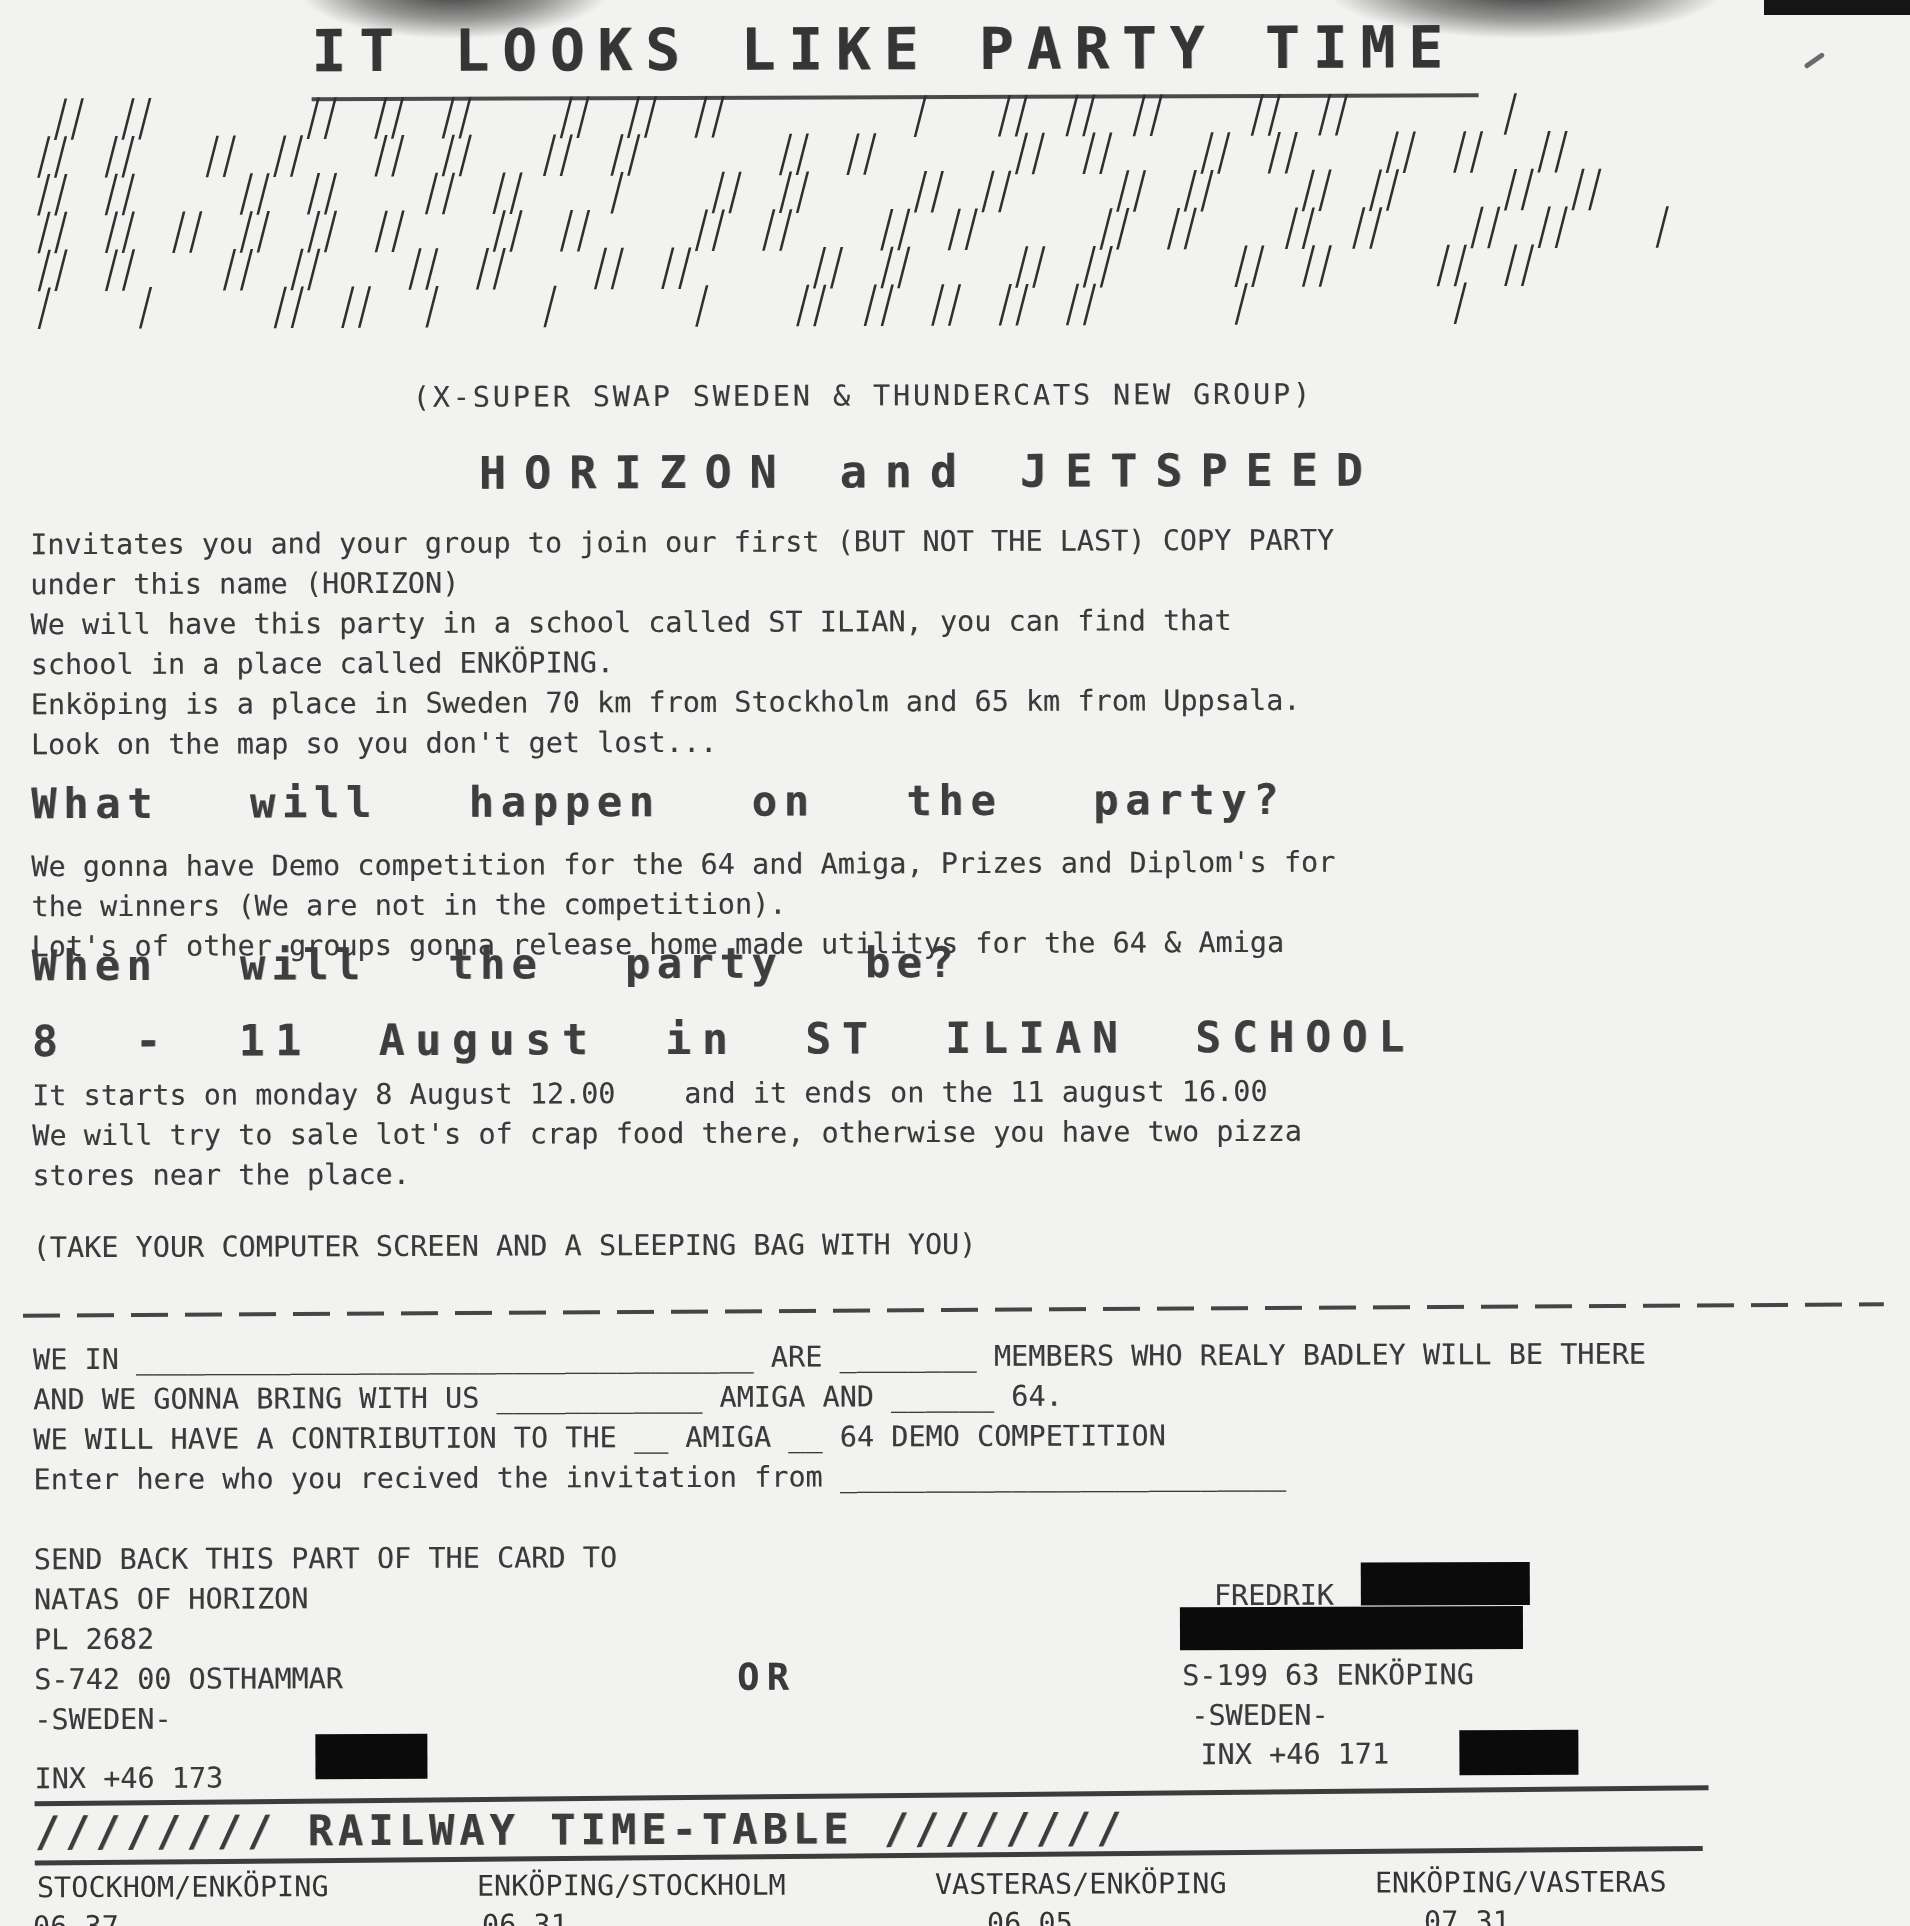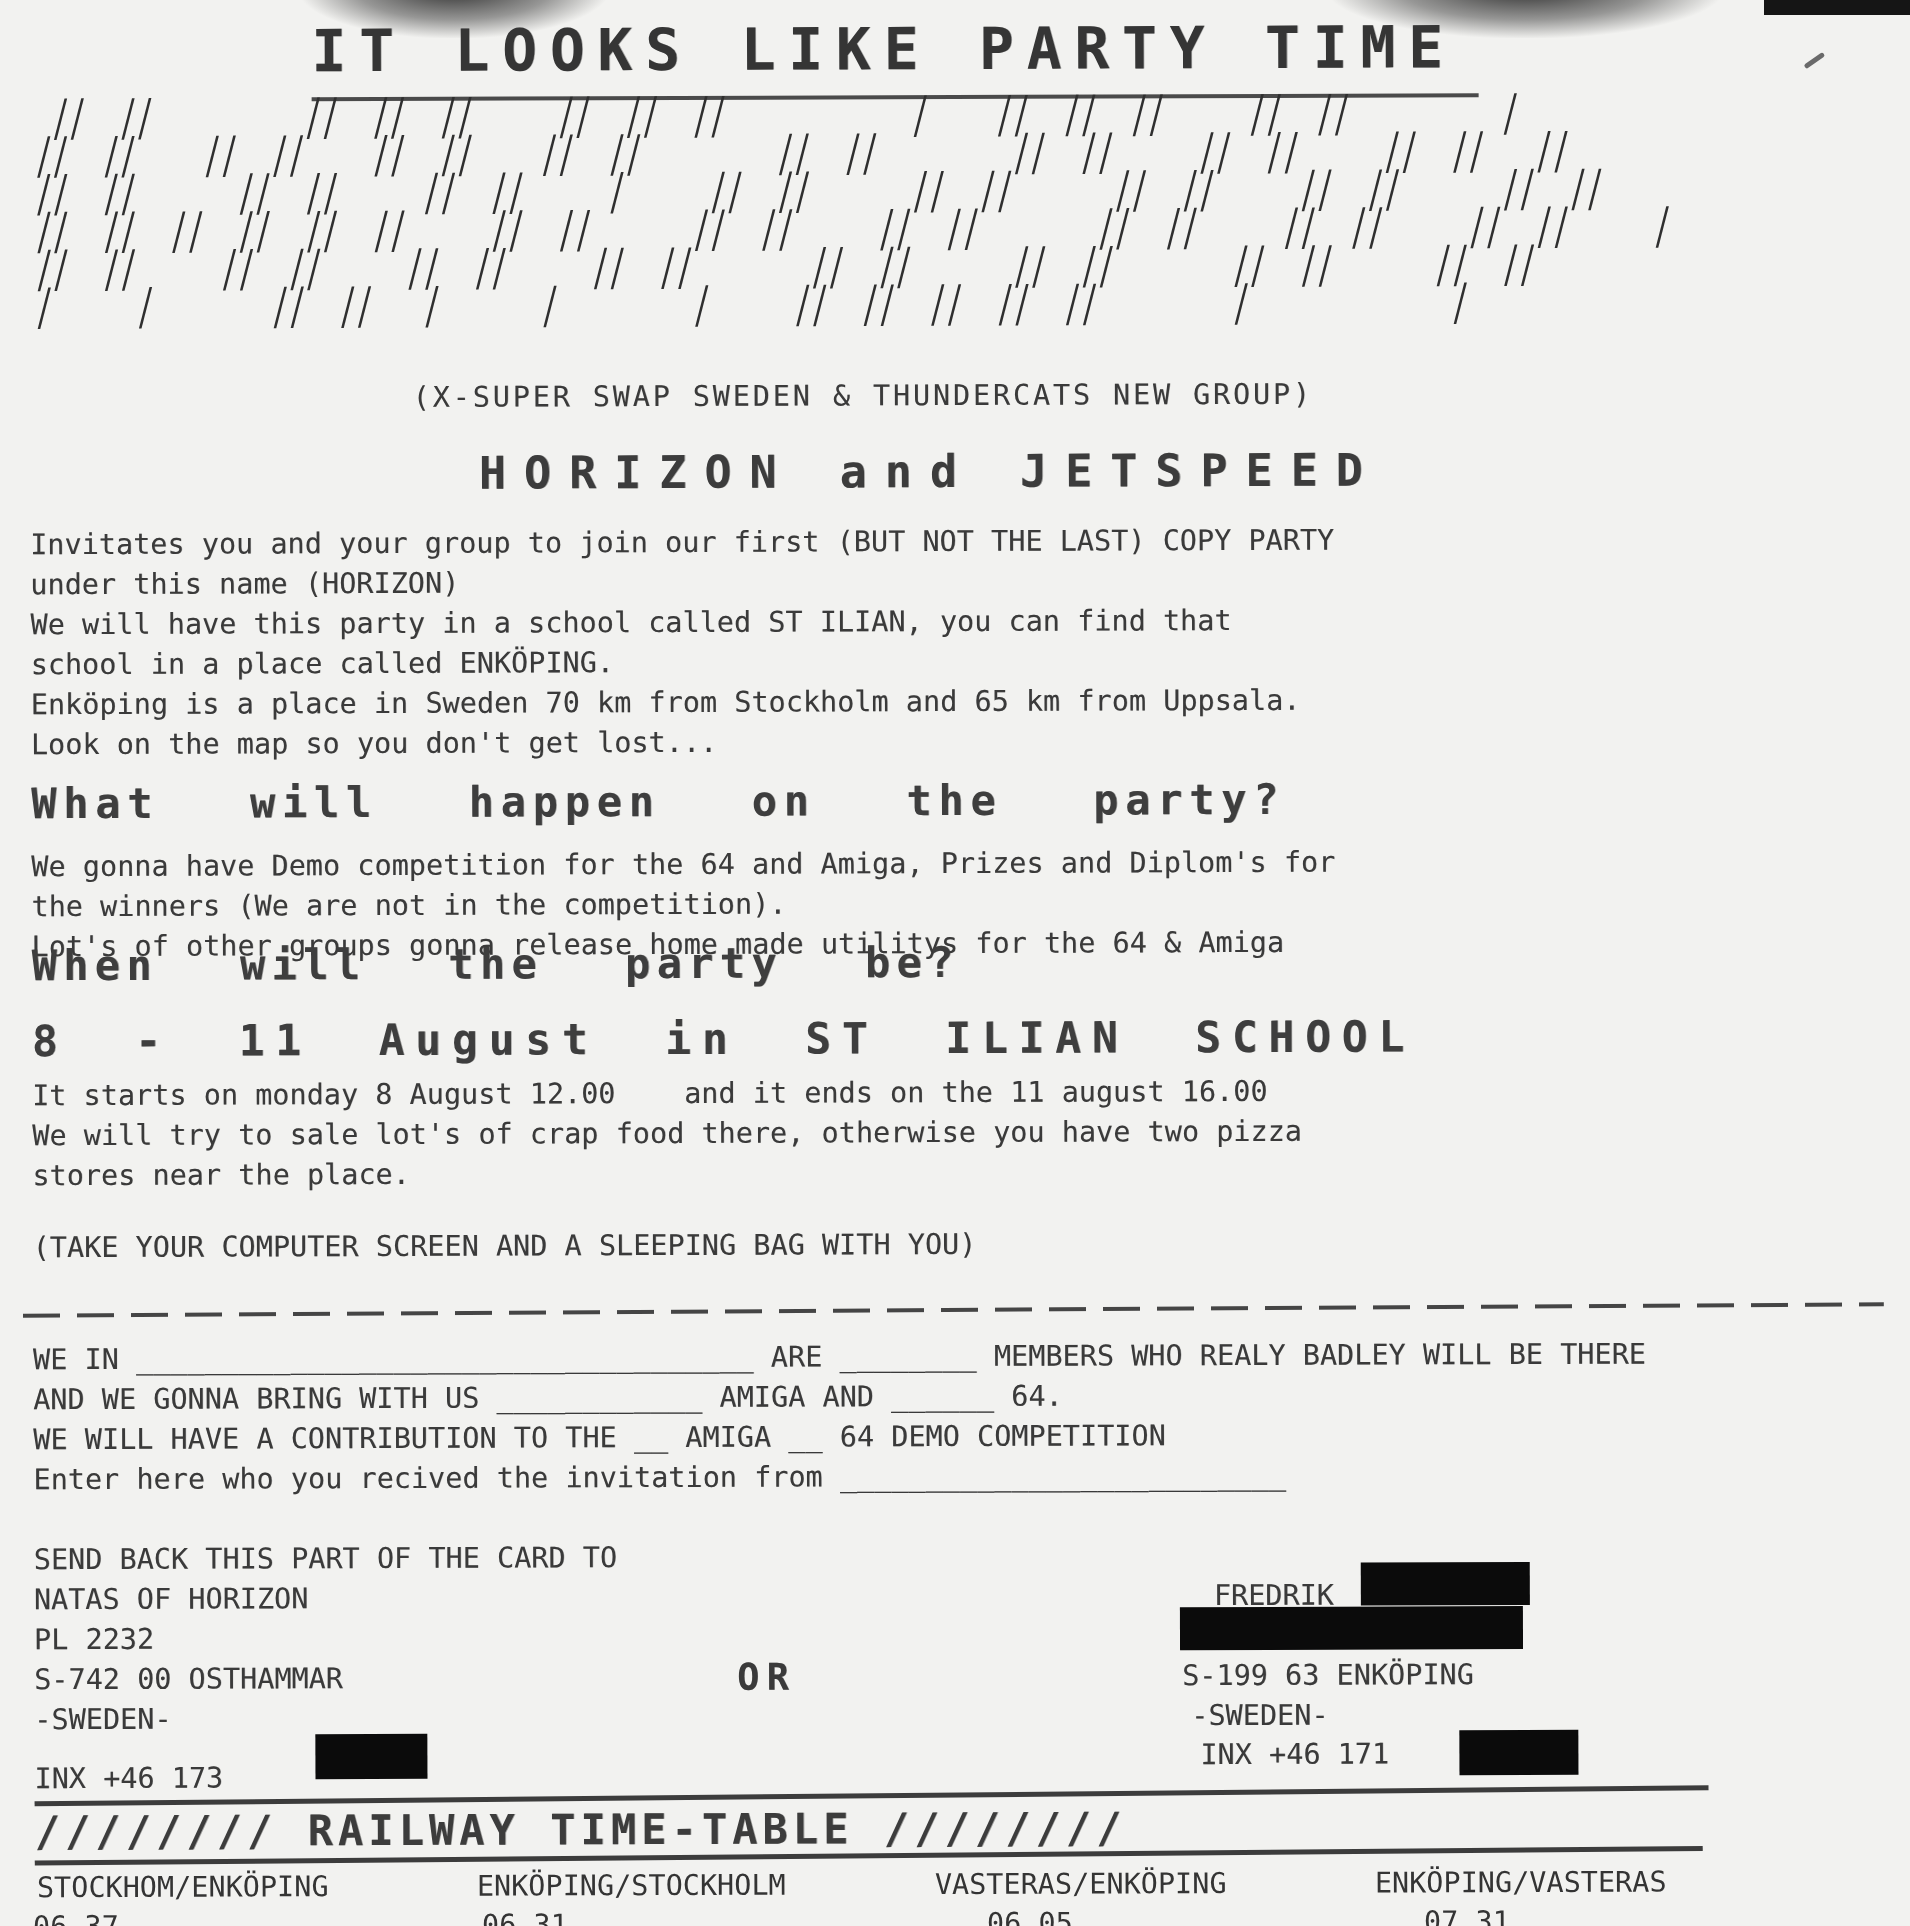--- a/index.html
+++ b/index.html
@@ -96,7 +96,7 @@
     <div class="txt" style="top:1537px;left:33px;">SEND BACK THIS PART OF THE CARD TO</div>
 
     <div class="txt" style="top:1577px;left:33px;">NATAS OF HORIZON</div>
-    <div class="txt" style="top:1617px;left:33px;">PL 2232</div>
+    <div class="txt" style="top:1617px;left:33px;">PL 2682</div>
     <div class="txt" style="top:1657px;left:33px;">S-742 00 OSTHAMMAR</div>
     <div class="txt" style="top:1697px;left:33px;">-SWEDEN-</div>
     <div class="txt" style="top:1736px;left:33px;margin-top:20px;">INX +46 173 </div>

